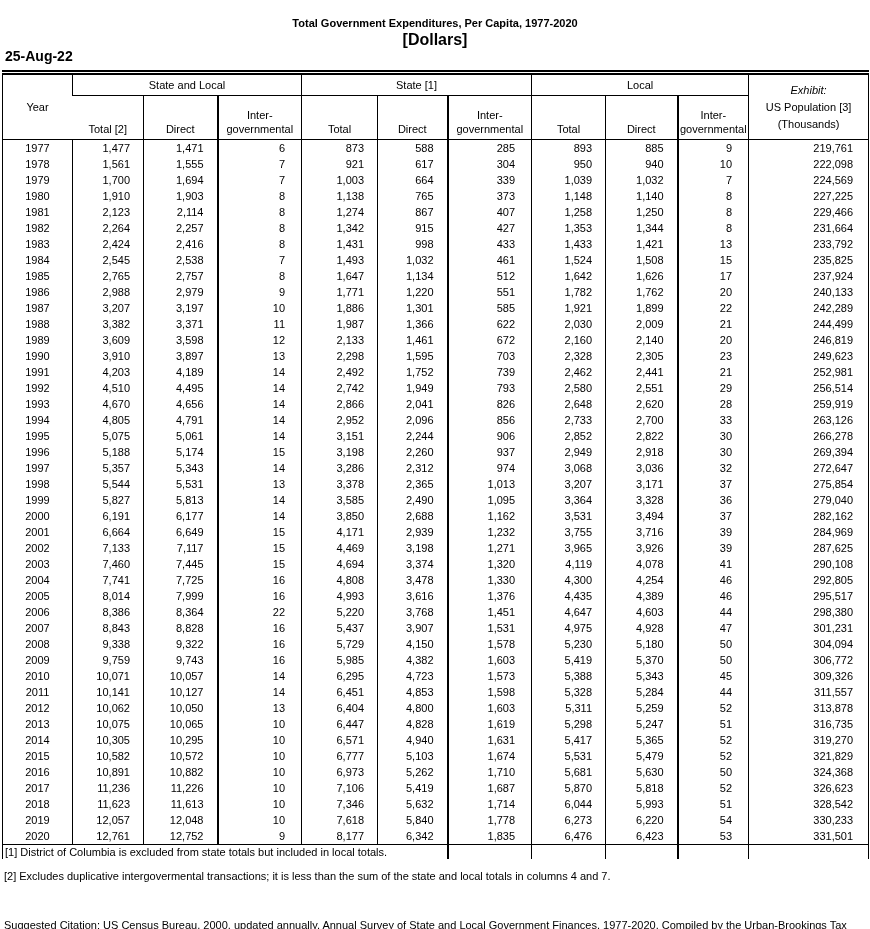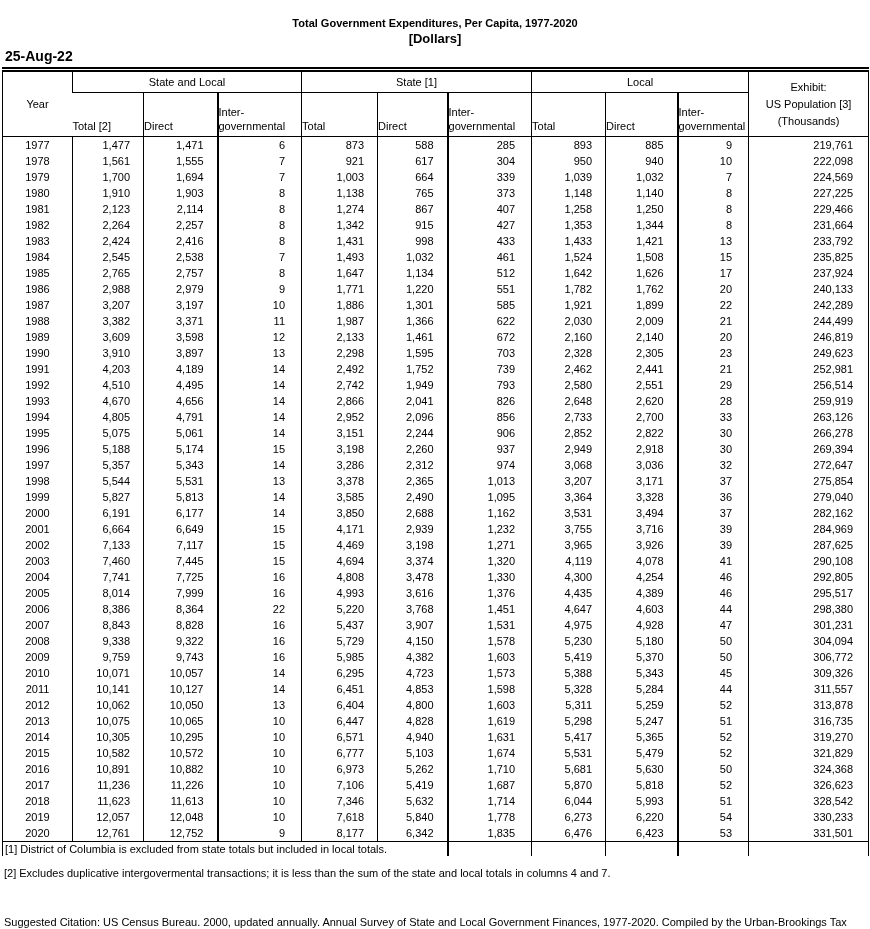--- a/index.html
+++ b/index.html
@@ -10,7 +10,7 @@
   }
   .date{position:absolute;top:4px;left:5px;font-weight:bold;font-size:14px;margin-top:44px;}
   .title{margin-top:17px;text-align:center;font-weight:bold;font-size:11px;}
-  .subtitle{margin-top:2px;text-align:center;font-weight:bold;font-size:13px;}
+  .subtitle{margin-top:2px;text-align:center;font-weight:bold;font-size:16px;}
   table{
     border-collapse:collapse;table-layout:fixed;width:866px;
     margin:21px 0 0 2px;

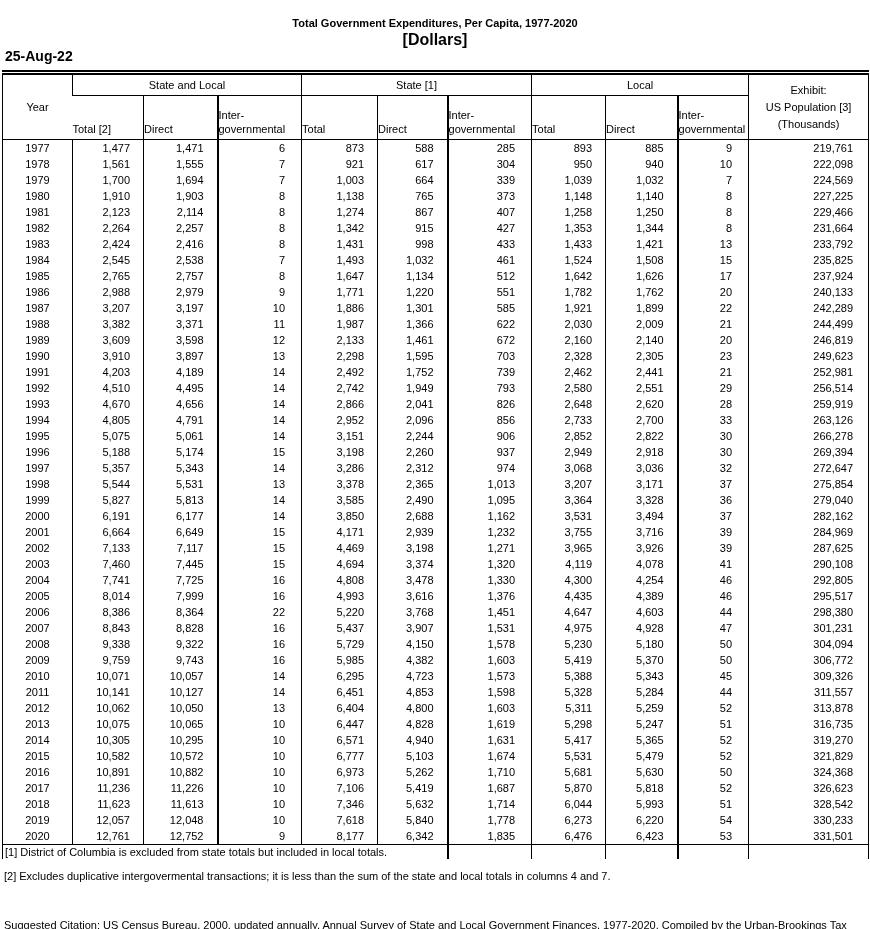--- a/index.html
+++ b/index.html
@@ -30,7 +30,7 @@
        border-bottom:1px solid #000;white-space:pre-line;line-height:14px;}
   .year-h{text-align:center;vertical-align:middle;border-bottom:1px solid #000;}
   .exh{text-align:center;vertical-align:middle;border-bottom:1px solid #000;line-height:17px;}
-  .exh .it{}
+  .exh .it{font-style:italic;}
   .ig{border-left:2px solid #000 !important;}
   tbody td{height:16px;line-height:16px;}
   .c-year{text-align:center;}

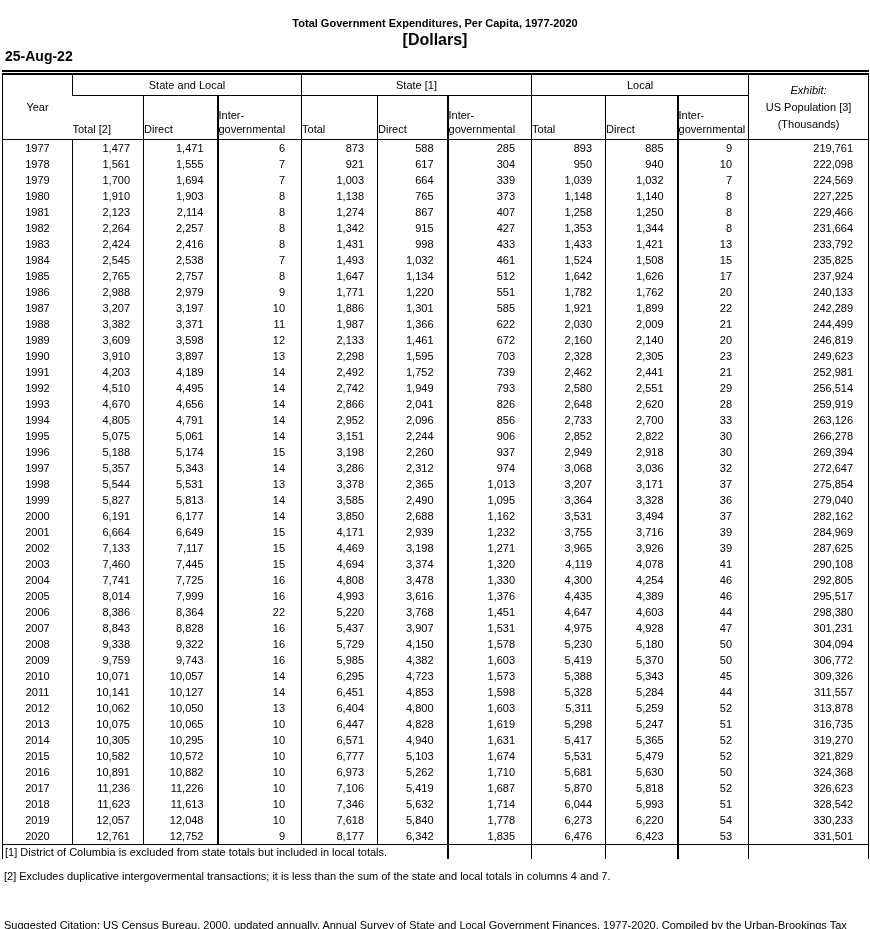--- a/index.html
+++ b/index.html
@@ -26,7 +26,7 @@
   th,td{border-left:1px solid #000;overflow:visible;}
   th:first-child,td:first-child{border-left:none;}
   .grp{height:20px;text-align:center;vertical-align:middle;border-bottom:1px solid #000;margin-left:8px;}
-  .sub{height:40px;text-align:left;vertical-align:bottom;padding-bottom:3px;
+  .sub{height:40px;text-align:center;vertical-align:bottom;padding-bottom:3px;
        border-bottom:1px solid #000;white-space:pre-line;line-height:14px;}
   .year-h{text-align:center;vertical-align:middle;border-bottom:1px solid #000;}
   .exh{text-align:center;vertical-align:middle;border-bottom:1px solid #000;line-height:17px;}

